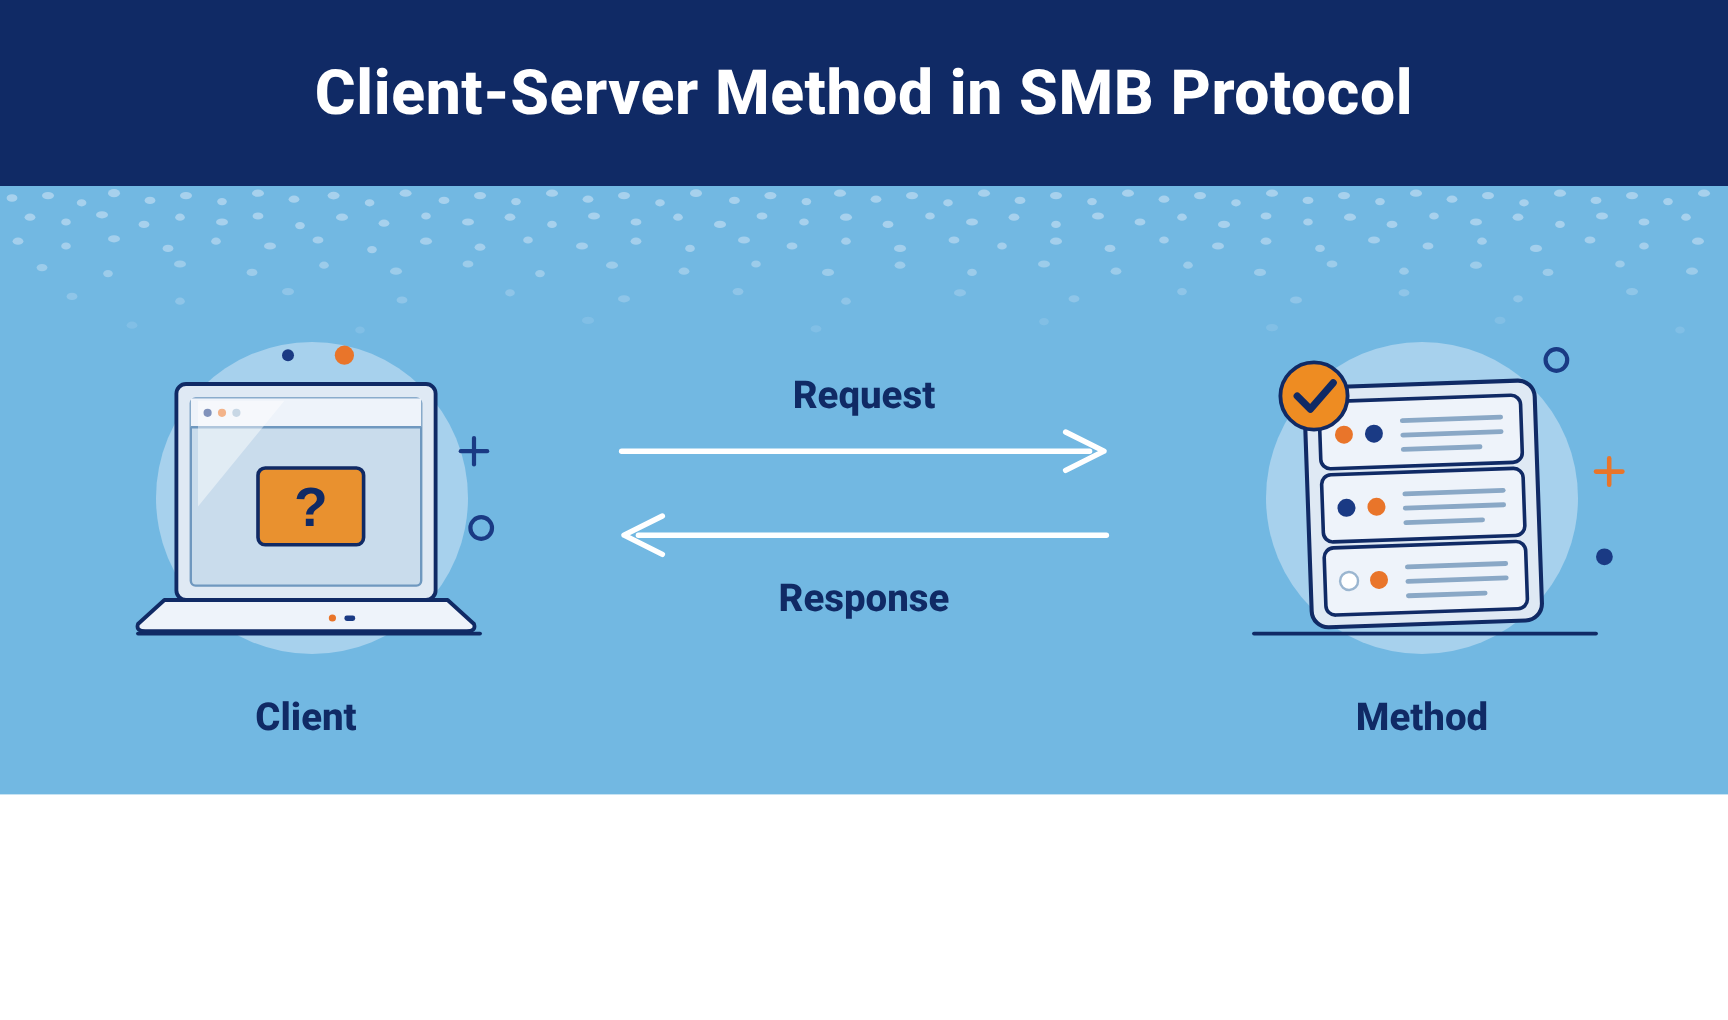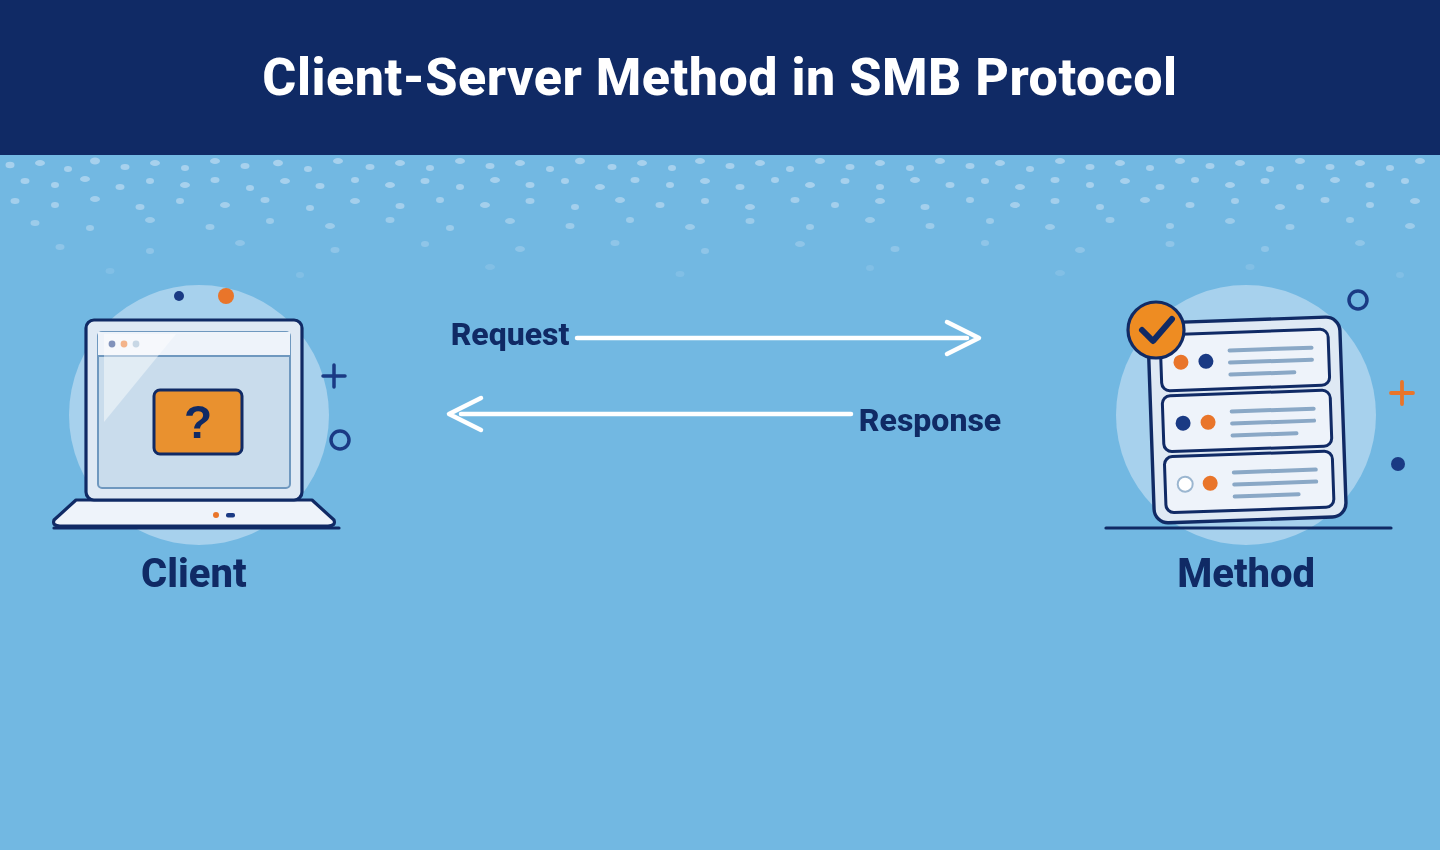--- a/index.html
+++ b/index.html
@@ -8,7 +8,7 @@
 
   .page {
     width: 1440px;
-    height: 850px;
+    height: 662px;
     background: #72b8e2;
     position: relative;
     overflow: hidden;

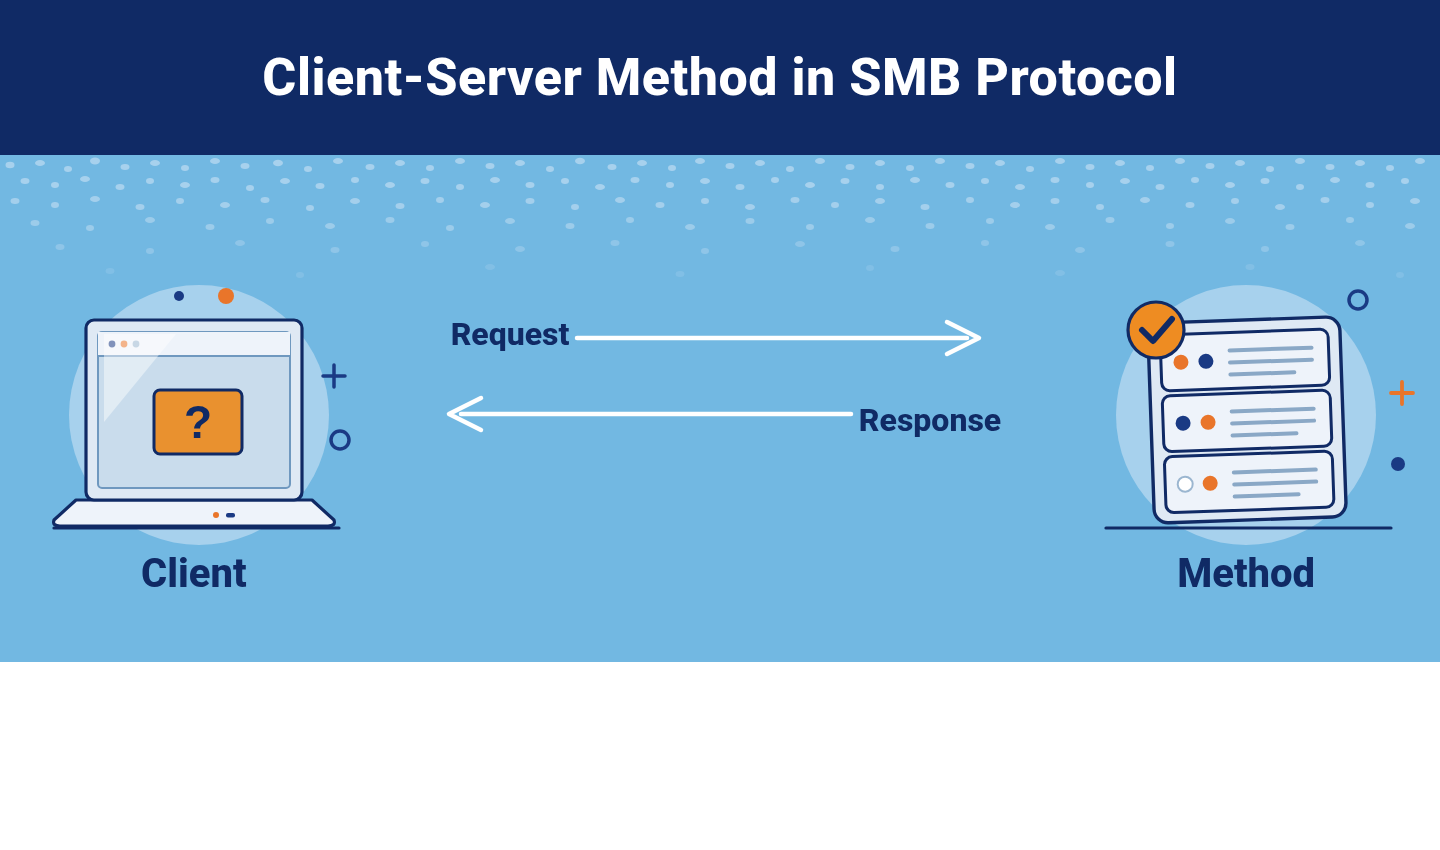--- a/index.html
+++ b/index.html
@@ -97,7 +97,7 @@
     font-size: 32px;
     font-weight: 800;
   }
-  .arrow-wrap { display: flex; flex-direction: row; align-items: center; }
+  .arrow-wrap { display: flex; flex-direction: column; align-items: center; }
   .arrow-svg { width: 420px; height: 40px; }
   .arrow-wrap.req .arrow-svg { margin-top: 8px; }
   .arrow-wrap.res { margin-top: 30px; }

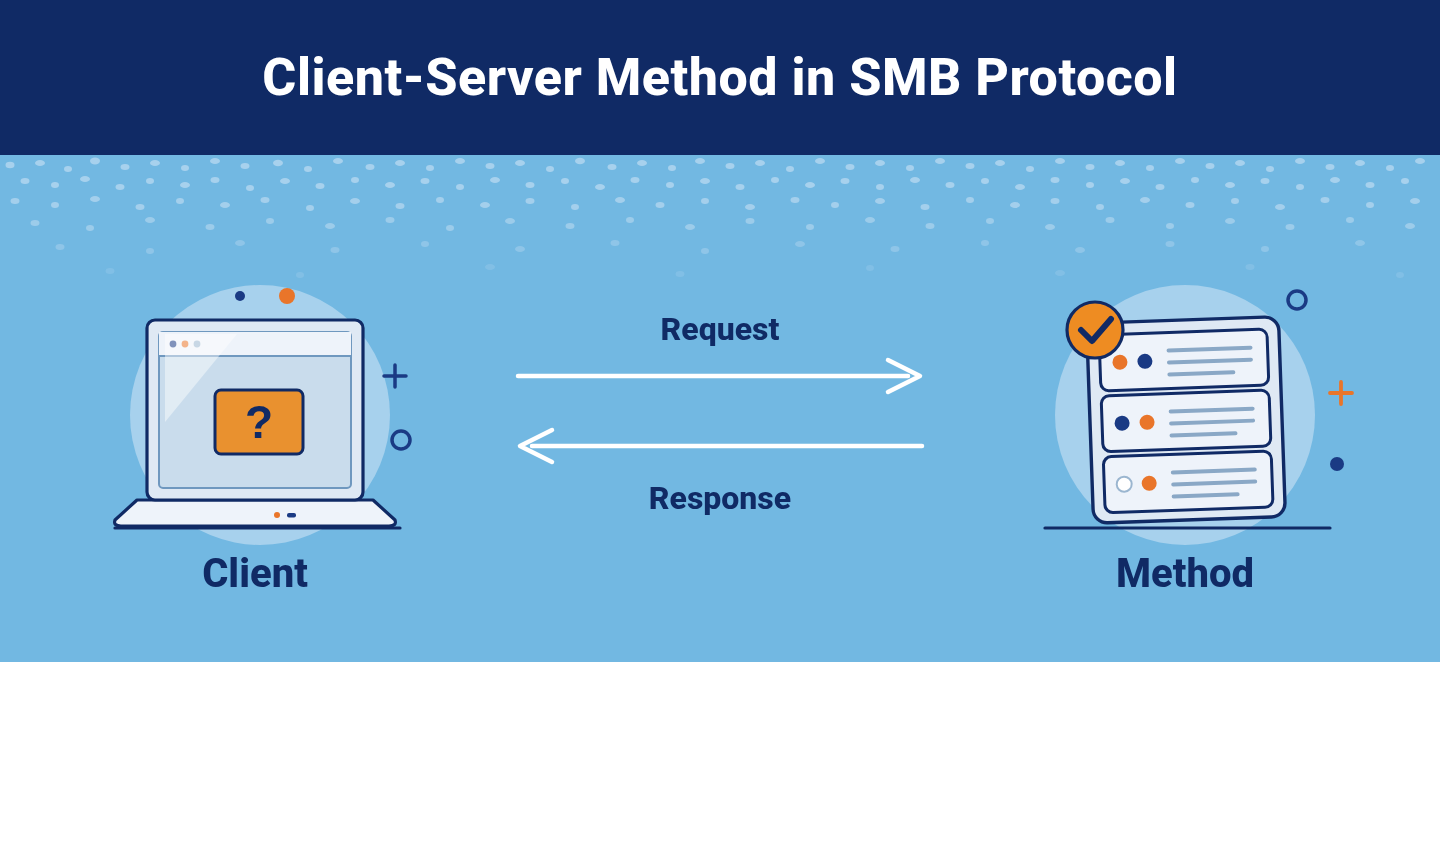--- a/index.html
+++ b/index.html
@@ -79,8 +79,9 @@
   }
 
   .node-title {
+    margin-top: 28px;
     color: #102a65;
-    font-size: 40px;
+    font-size: 32px;
     font-weight: 800;
   }
   .node-desc {

